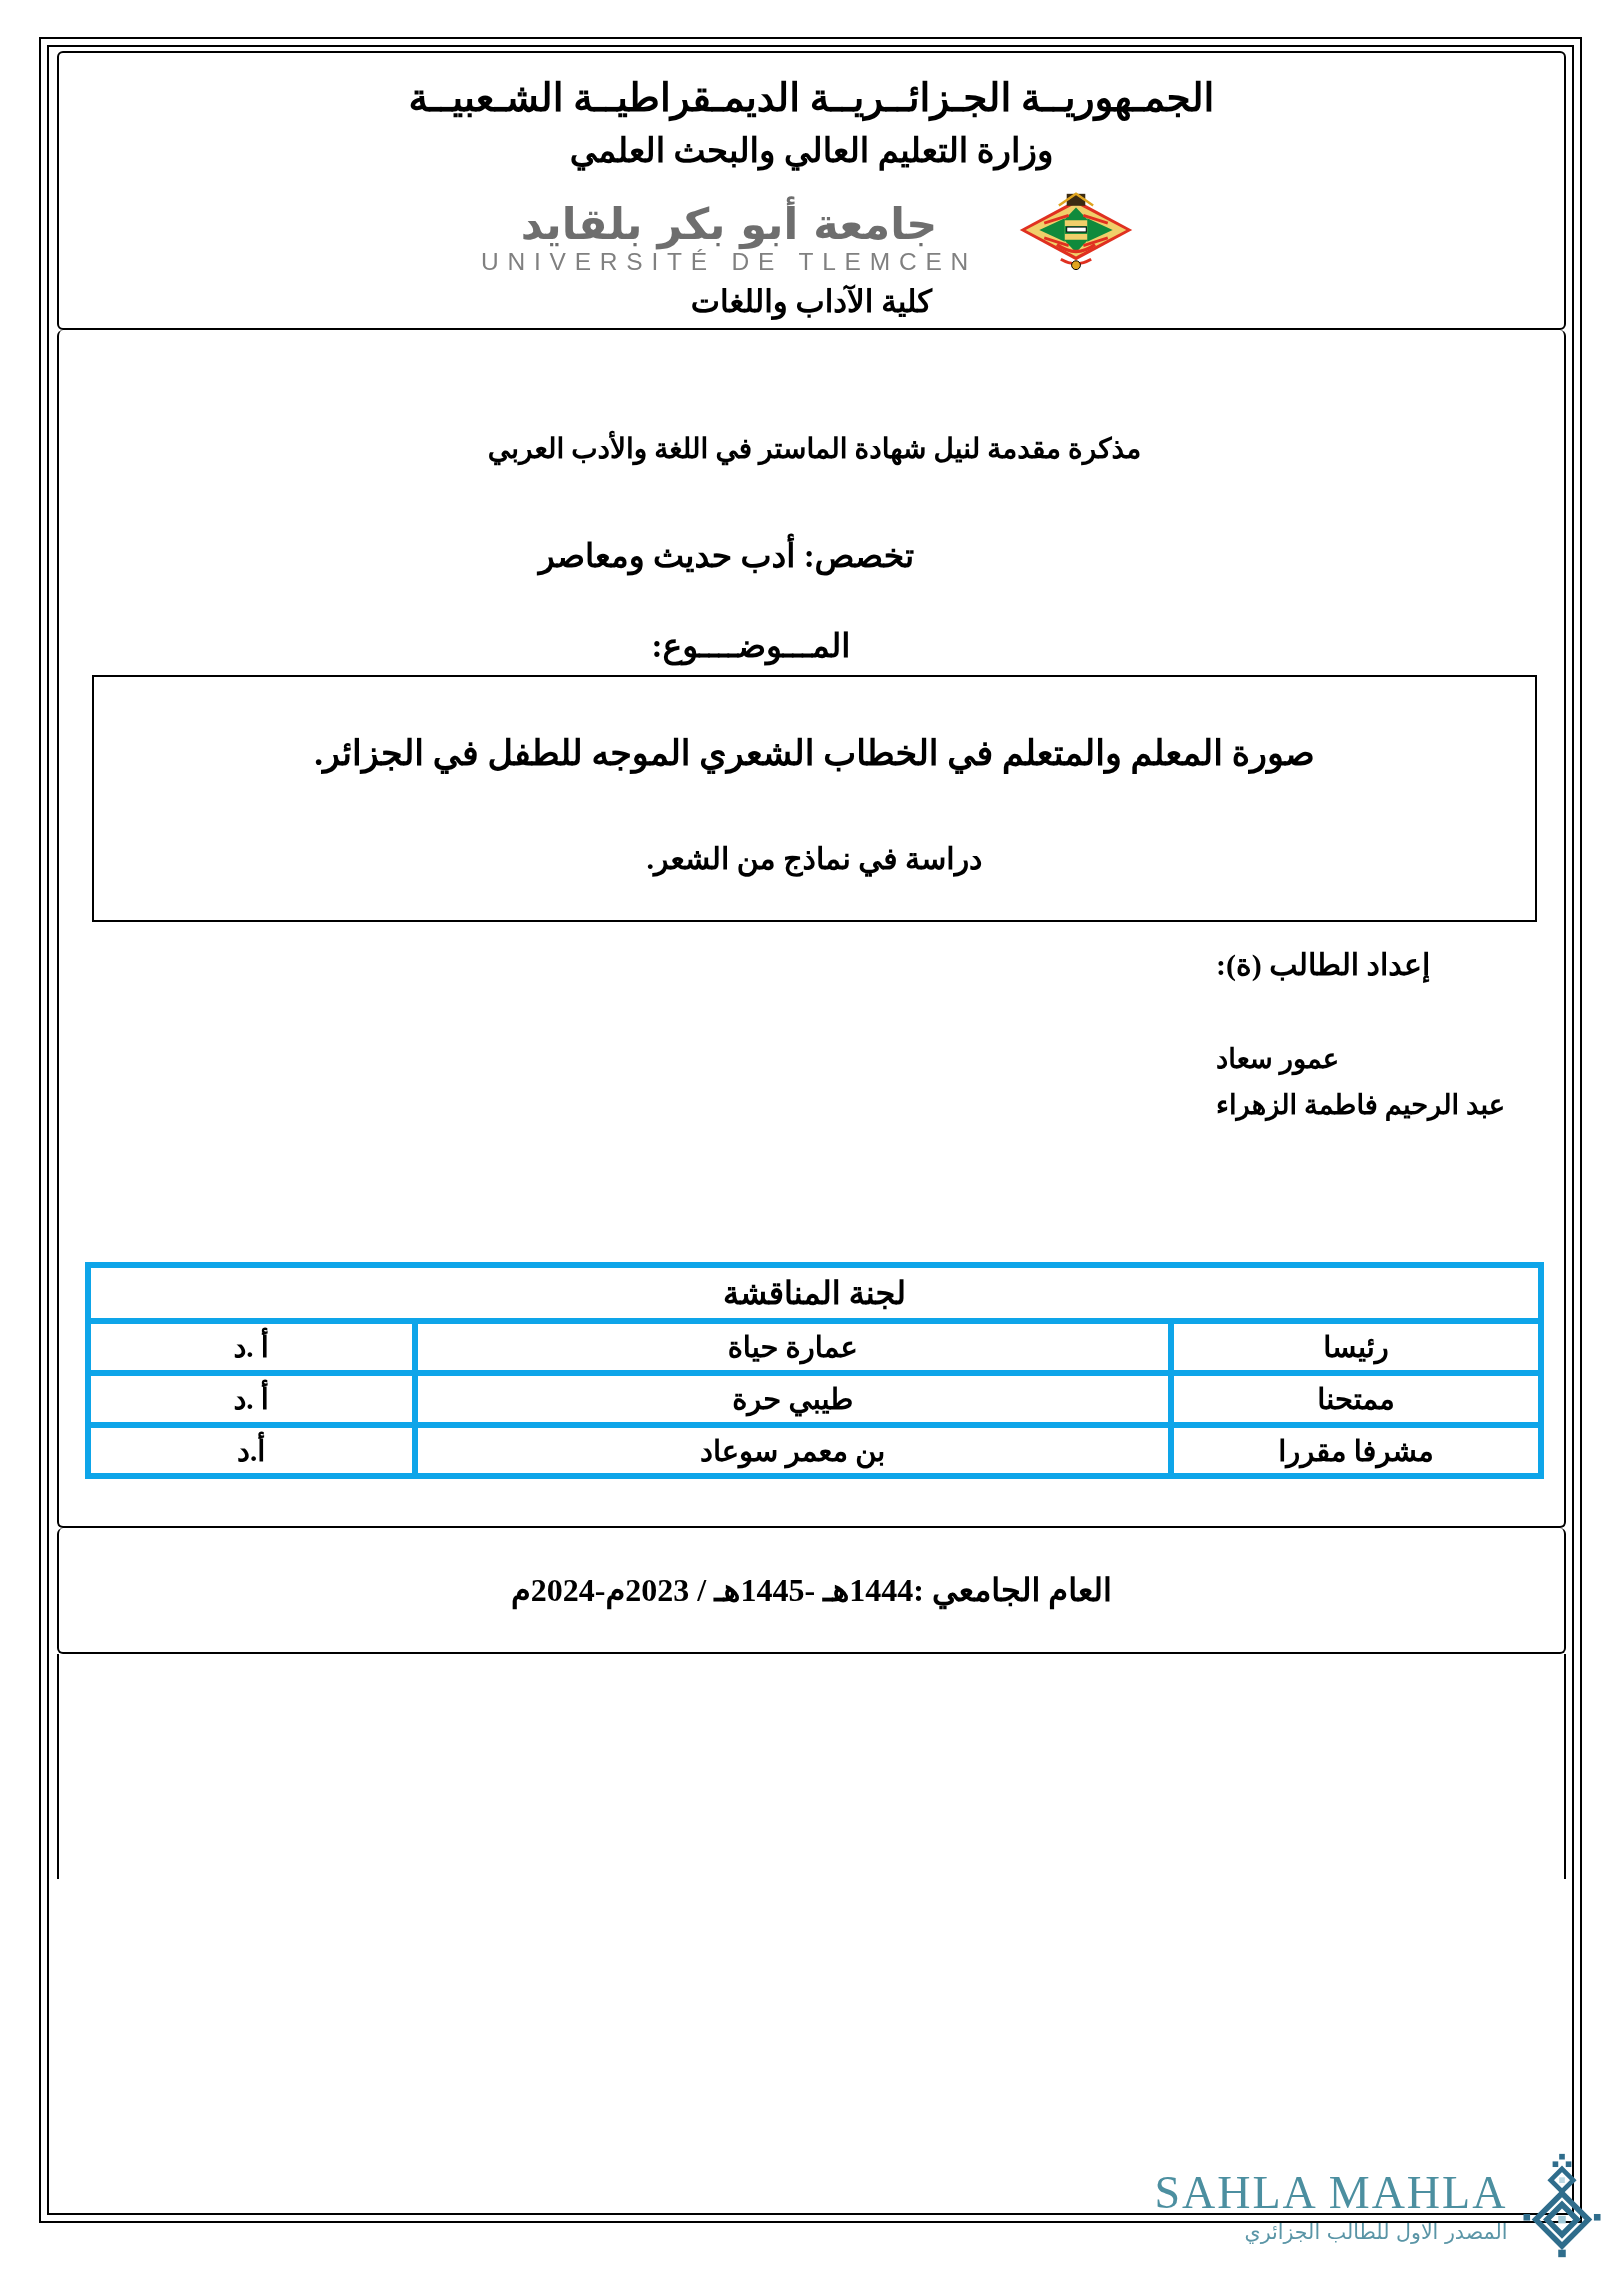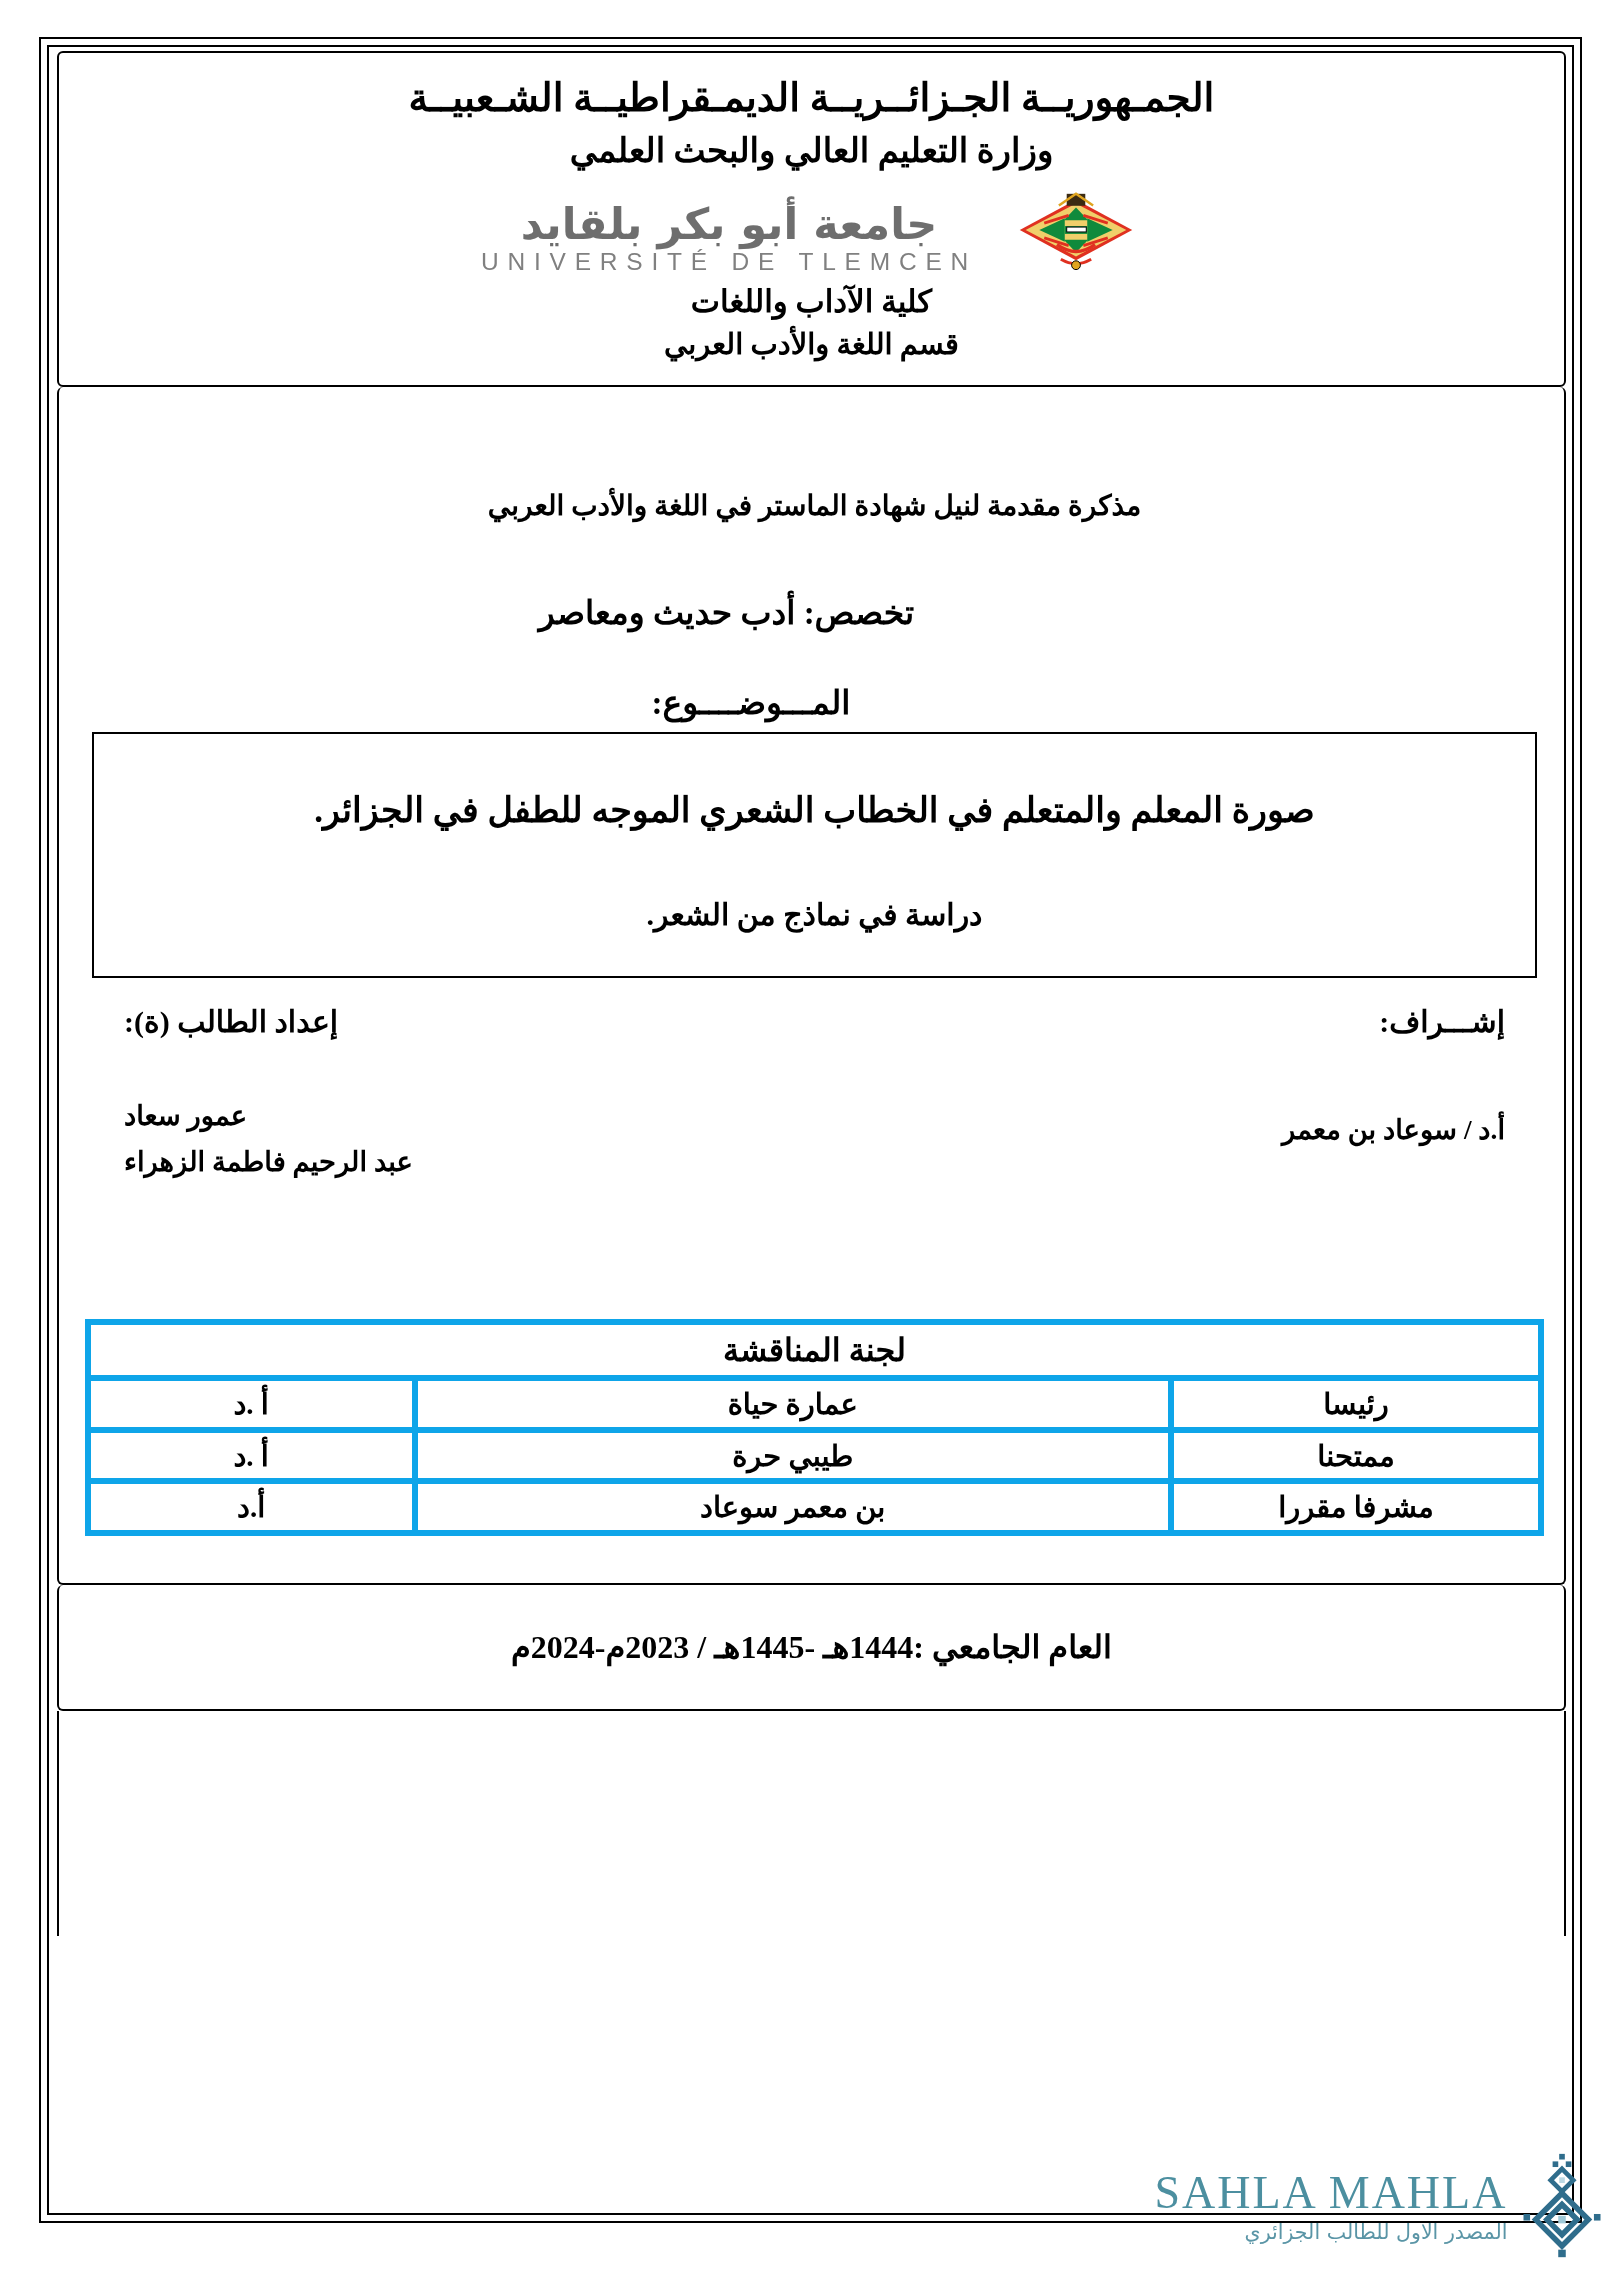--- a/index.html
+++ b/index.html
@@ -338,7 +338,6 @@
     </div>
 
     <div class="faculty">كلية الآداب واللغات</div>
-    <div class="dept">قسم اللغة والأدب العربي</div>
   </div>
 
   <div class="band rule-bottom mid-block">

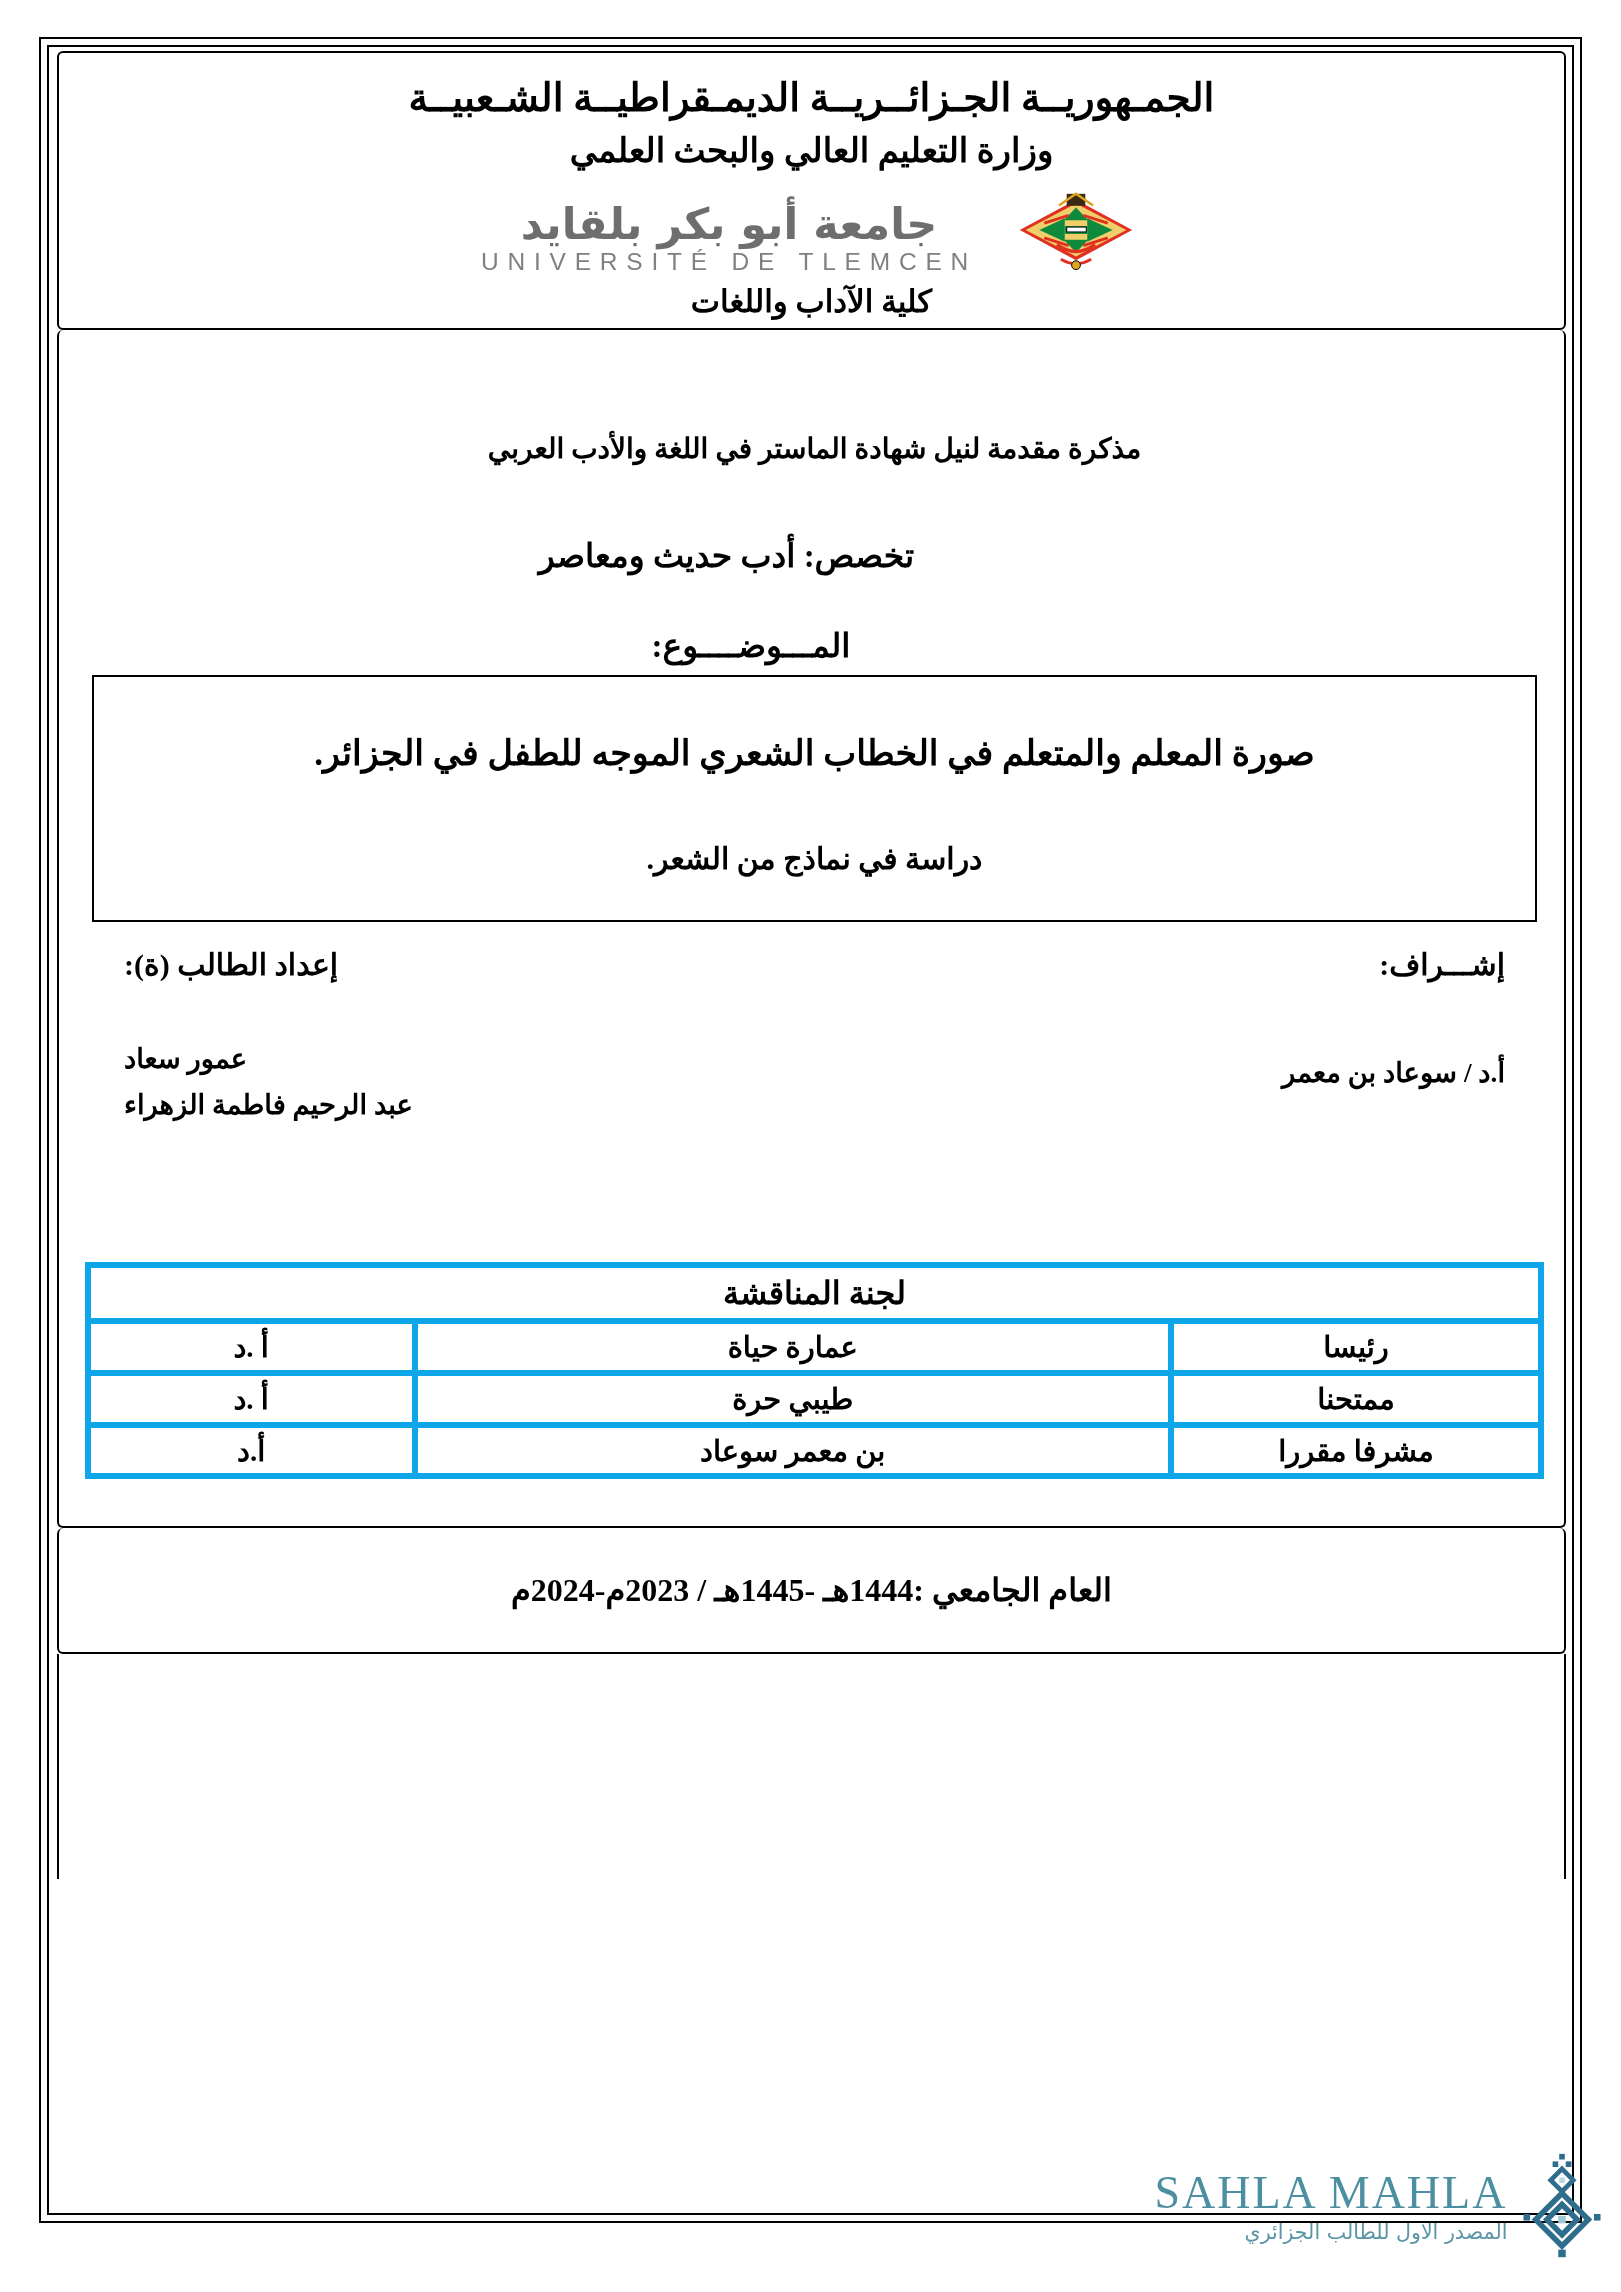--- a/index.html
+++ b/index.html
@@ -354,12 +354,6 @@
     </div>
 
     <div class="people">
-      <div class="col col-left">
-        <div class="people-label">إشـــراف:</div>
-        <div class="spacer-1"></div>
-        <div class="spacer-2"></div>
-        <div class="people-name">أ.د / سوعاد بن معمر</div>
-      </div>
       <div class="col col-right">
         <div class="people-label">إعداد الطالب (ة):</div>
         <div class="spacer-1"></div>

